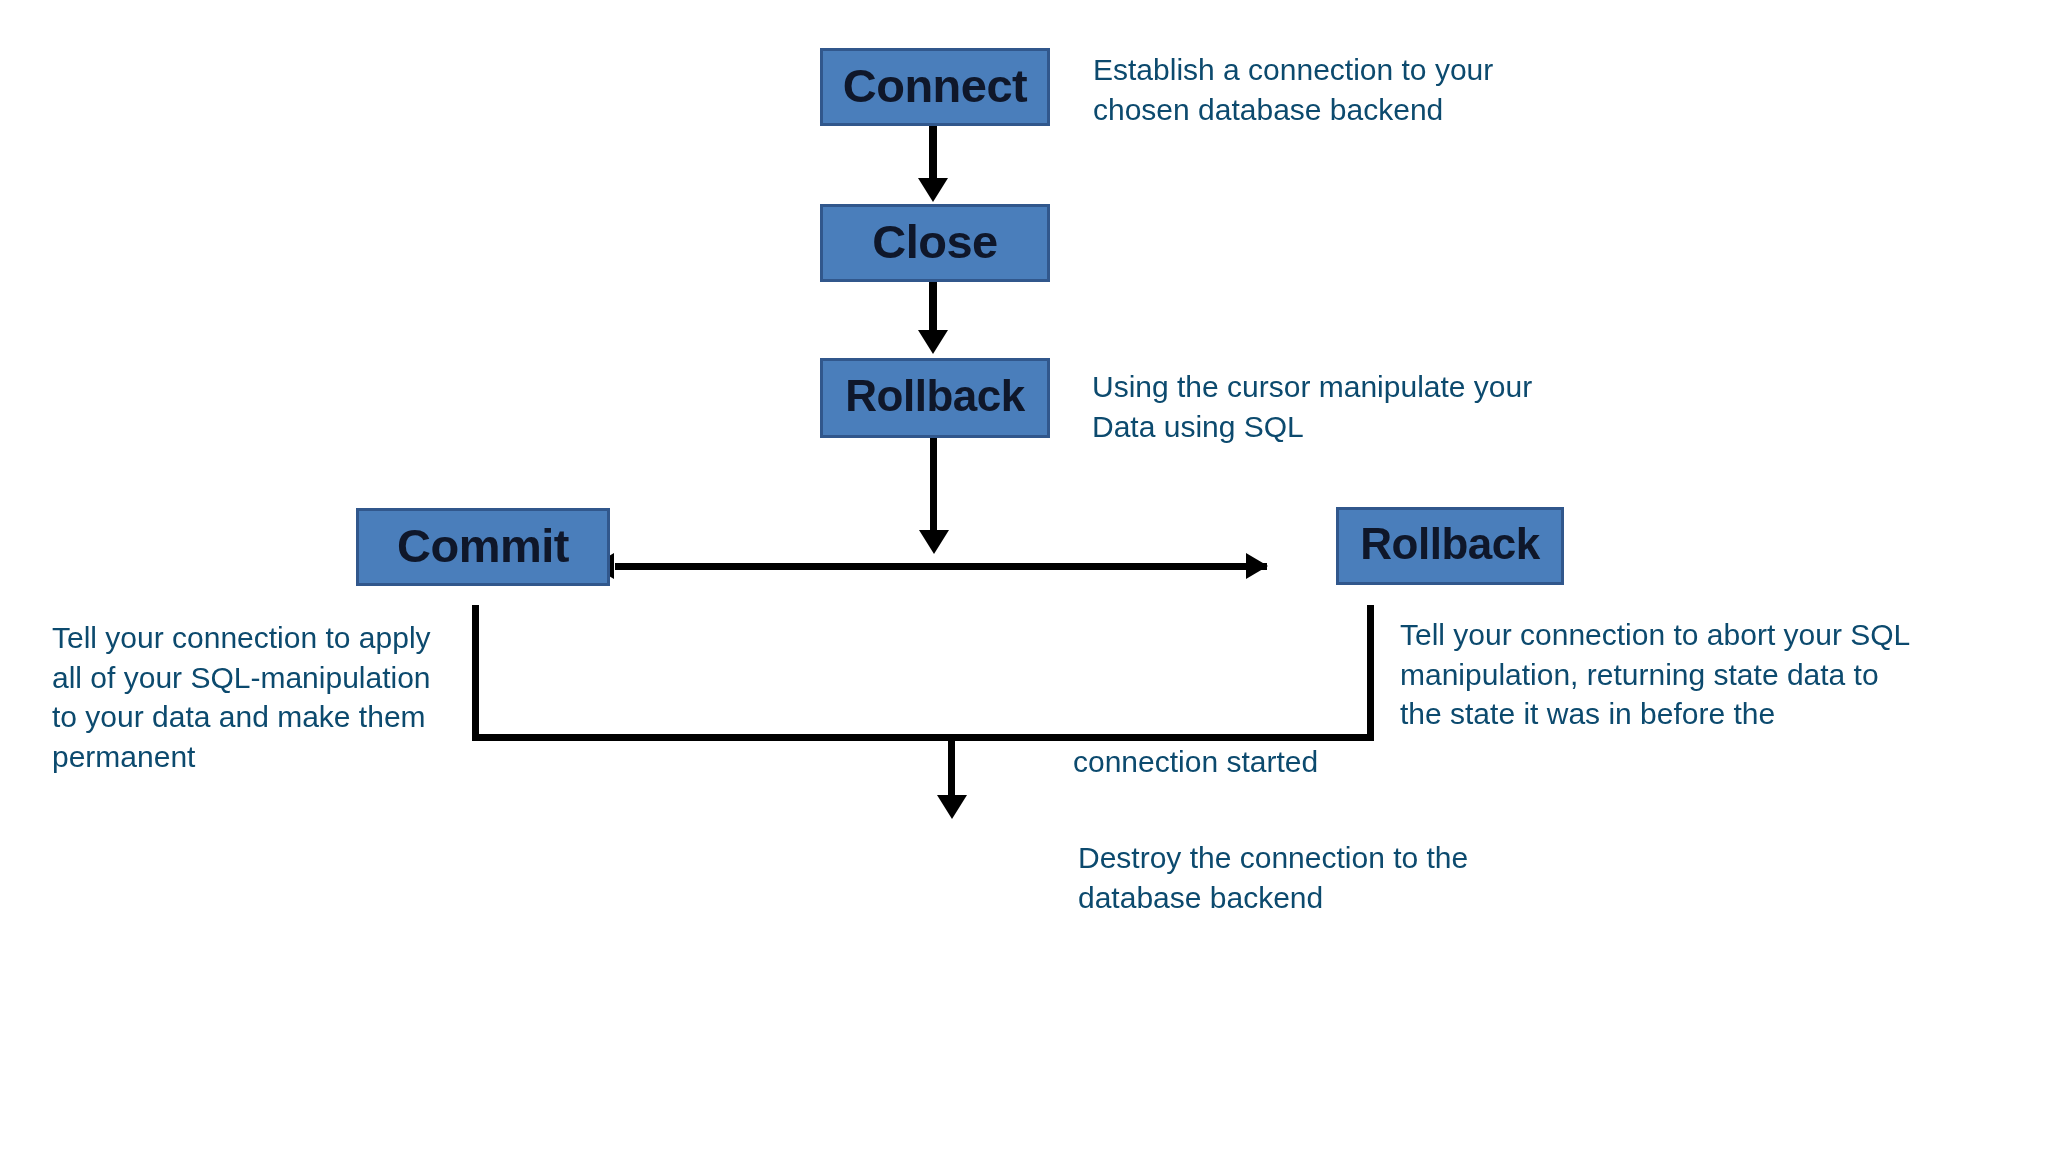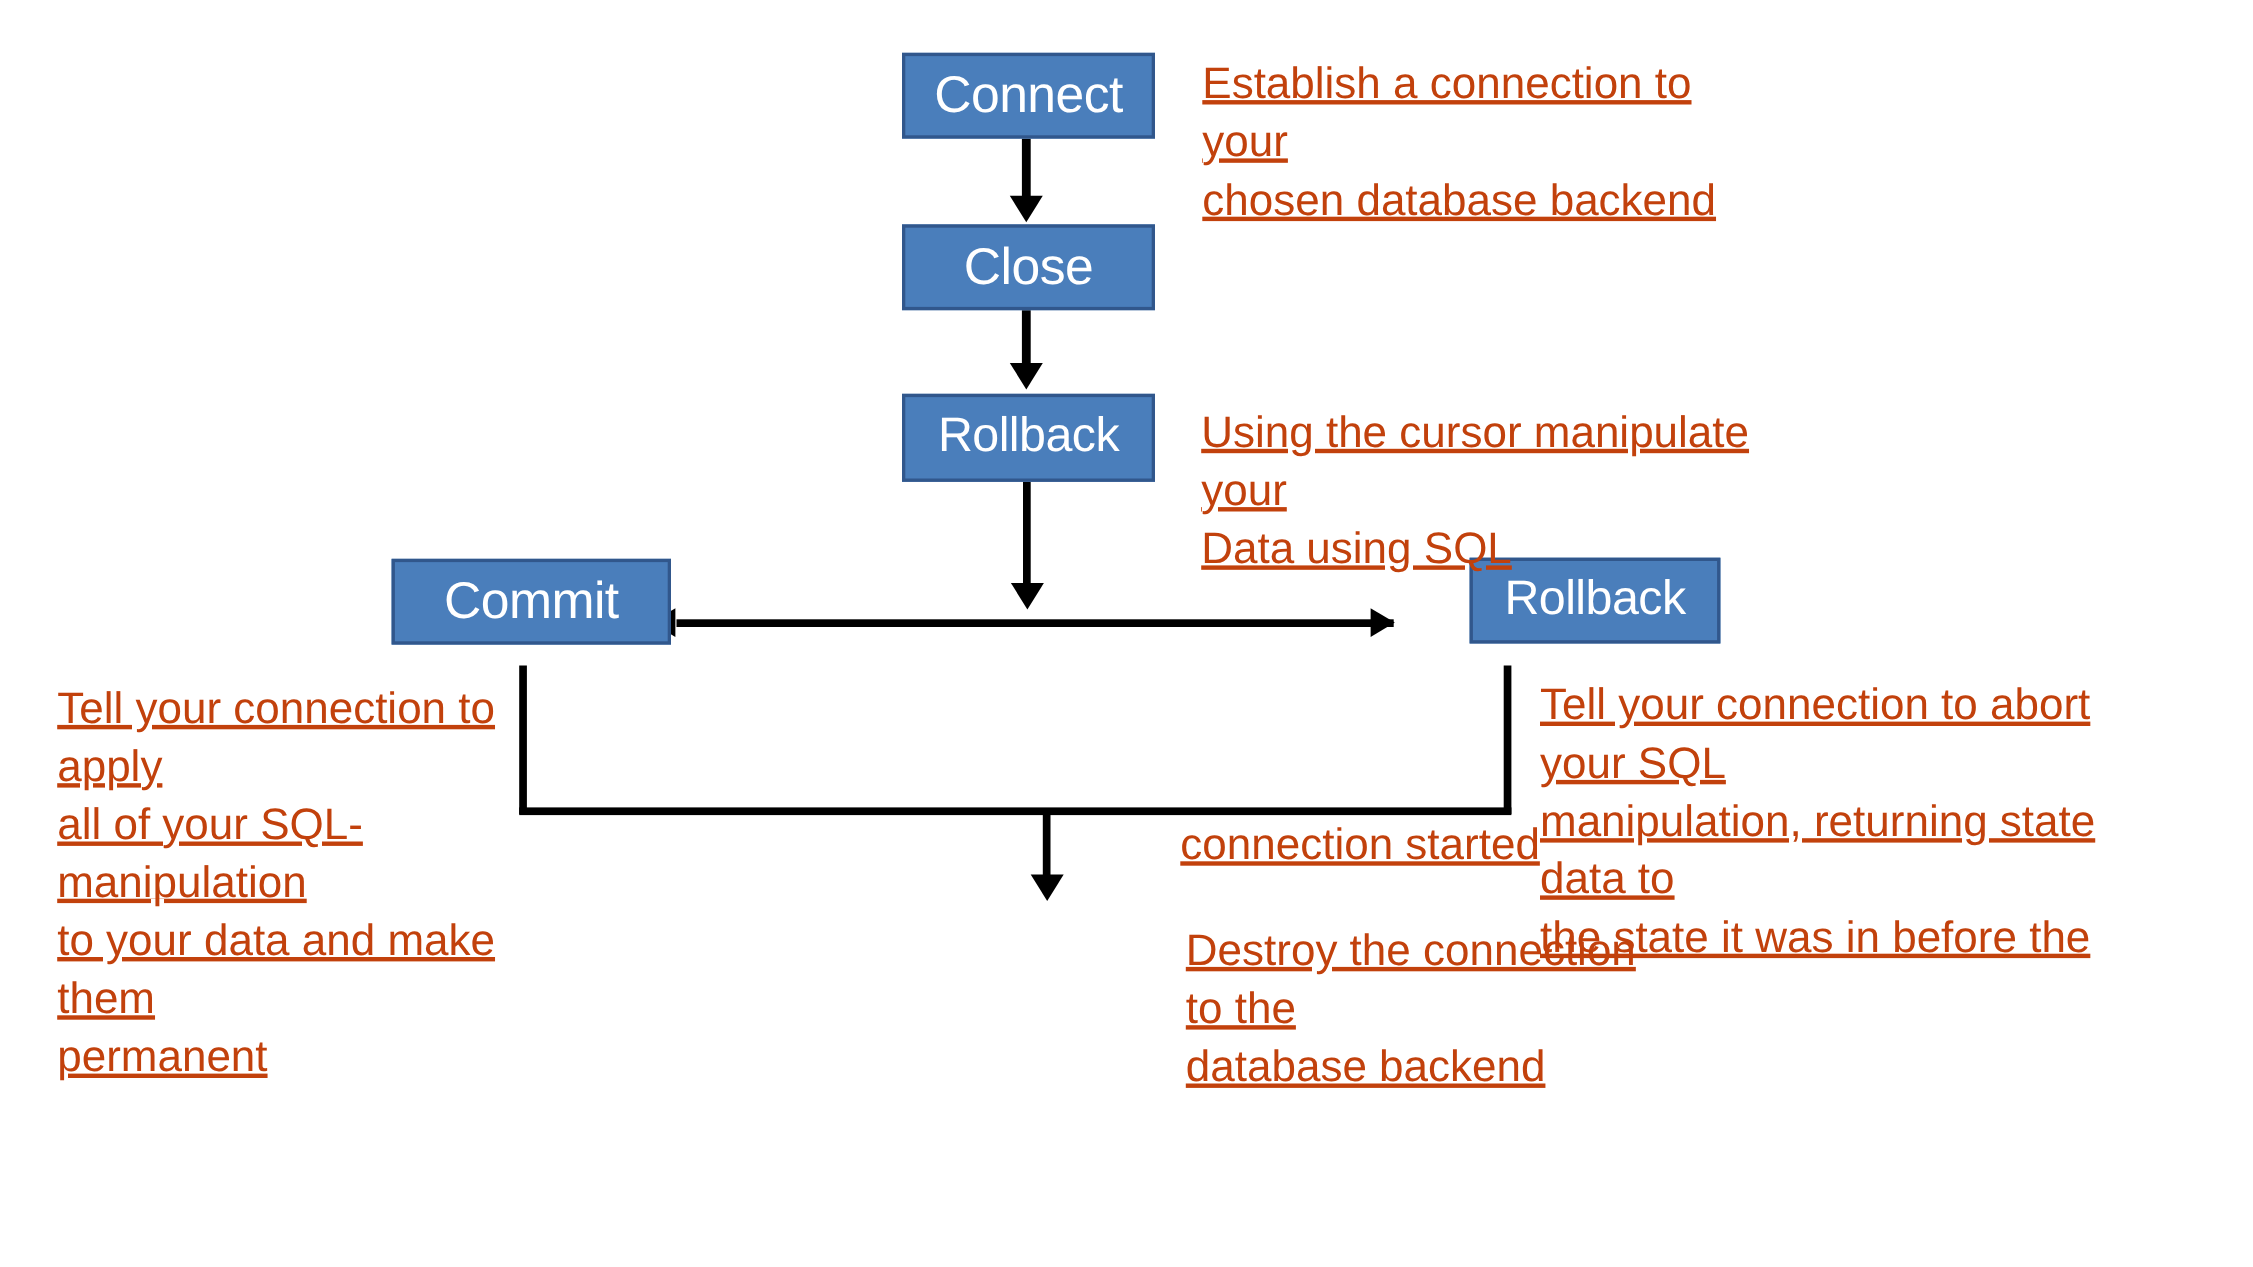--- a/index.html
+++ b/index.html
@@ -28,8 +28,8 @@
     display: flex;
     align-items: center;
     justify-content: center;
-    color: #ffffff;
-    font-weight: normal;
+    color: #0f172a;
+    font-weight: bold;
     letter-spacing: -0.5px;
     line-height: 1;
     z-index: 3;

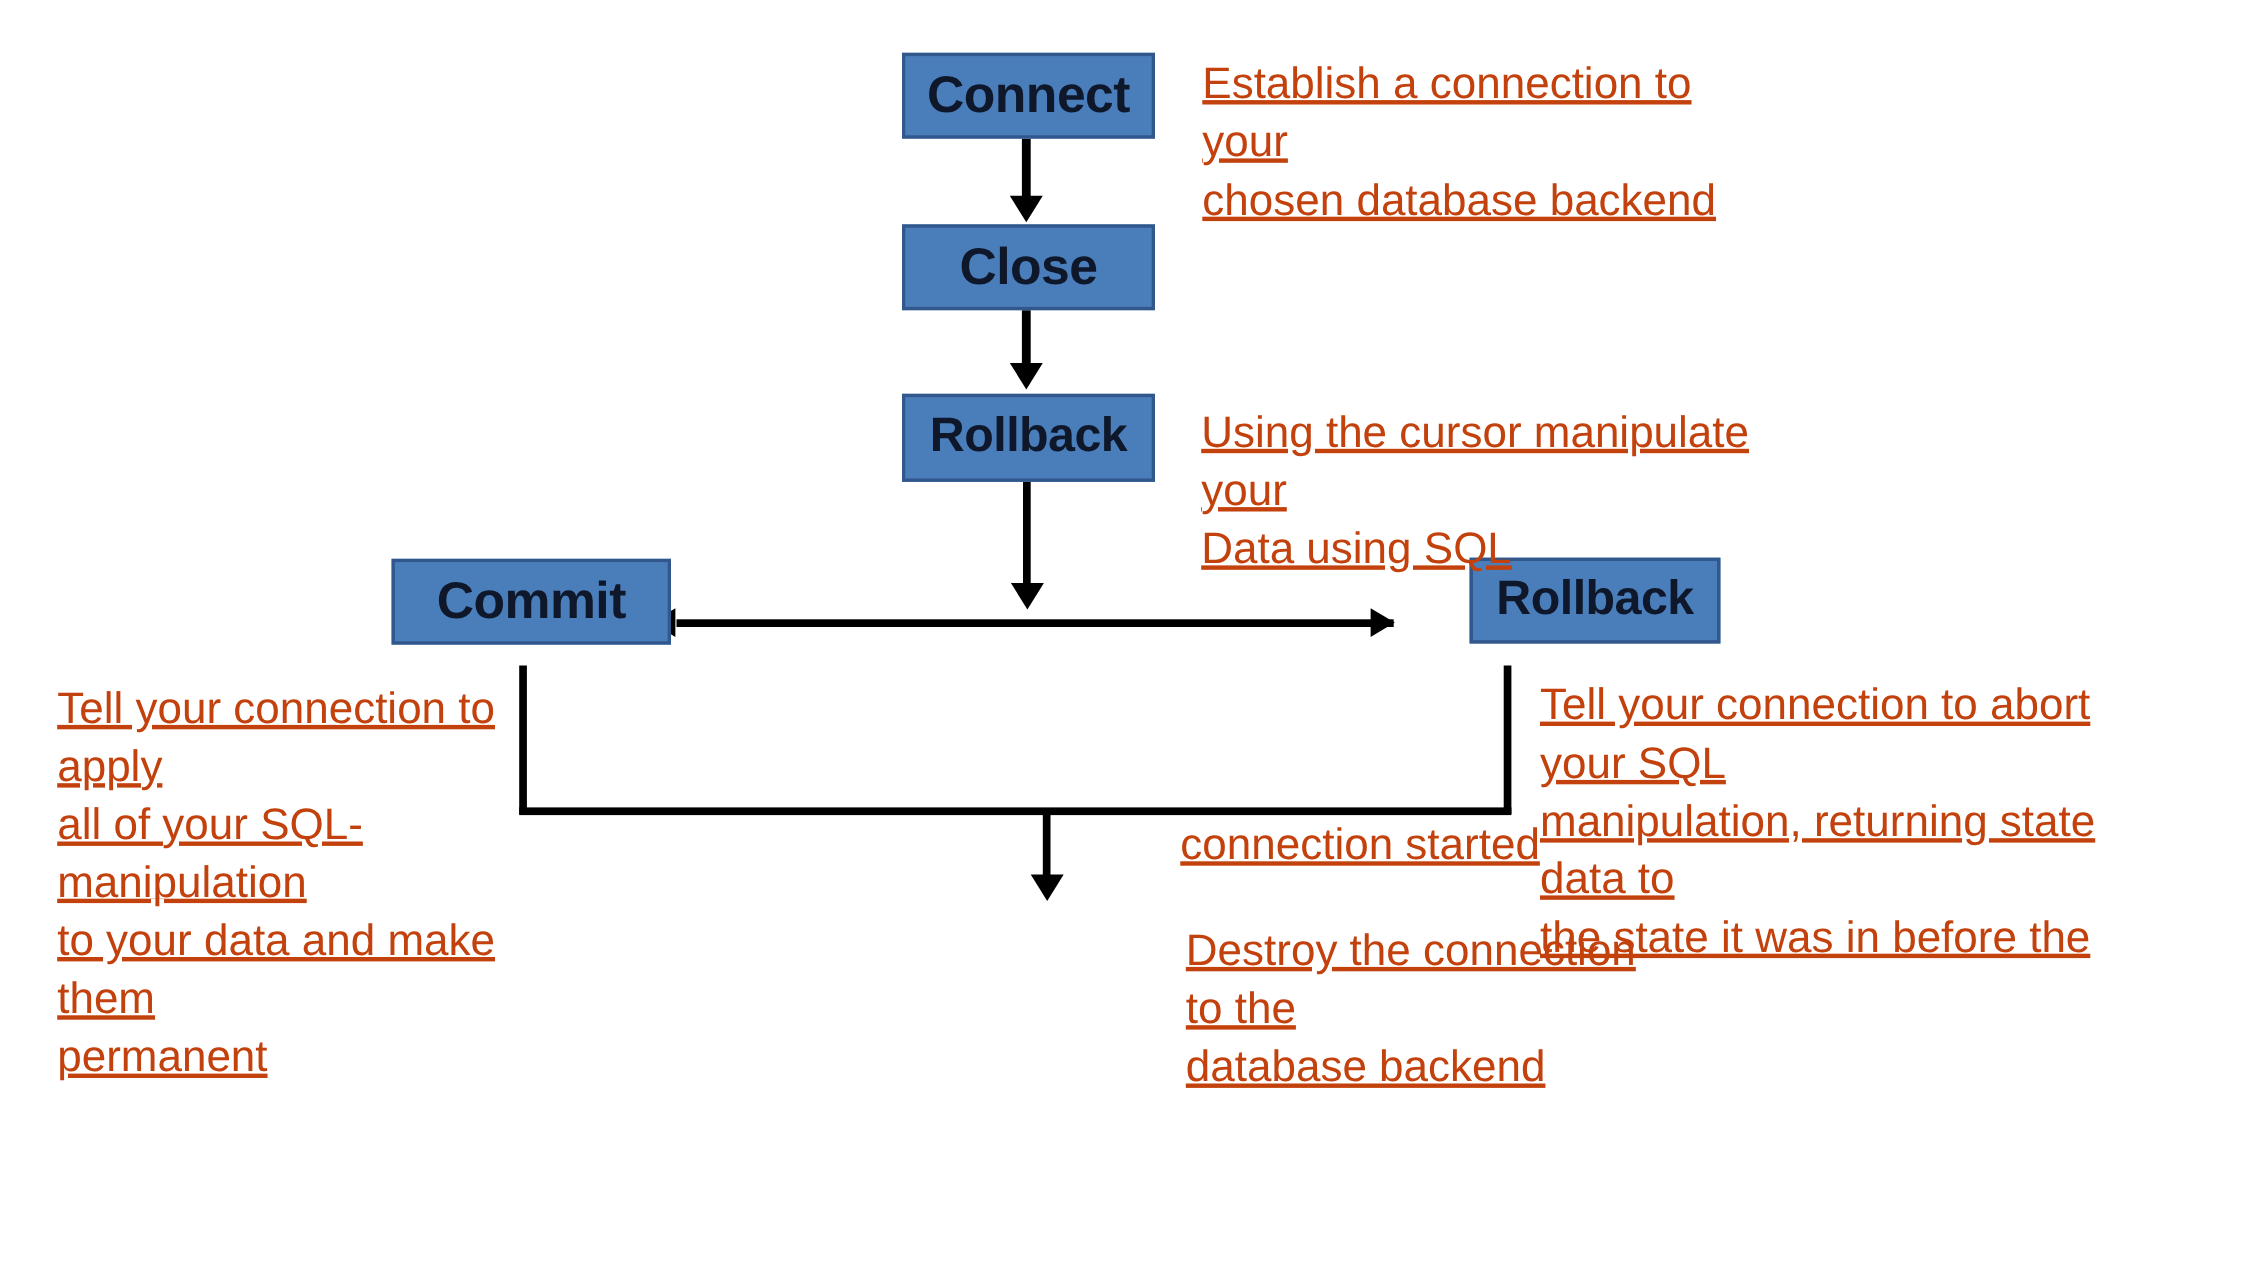--- a/index.html
+++ b/index.html
@@ -113,12 +113,11 @@
   
   .note {
     position: absolute;
-    color: #c2410c;
-    font-size: 40px;
+    color: #0c4a6e;
+    font-size: 30px;
     line-height: 1.32;
     white-space: pre-line;
     z-index: 4;
-    text-decoration: underline;
   }
   #note-connect  { left: 1093px; top: 50px;  width: 480px; }
   #note-create   { left: 1110px; top: 218px; width: 520px; }

